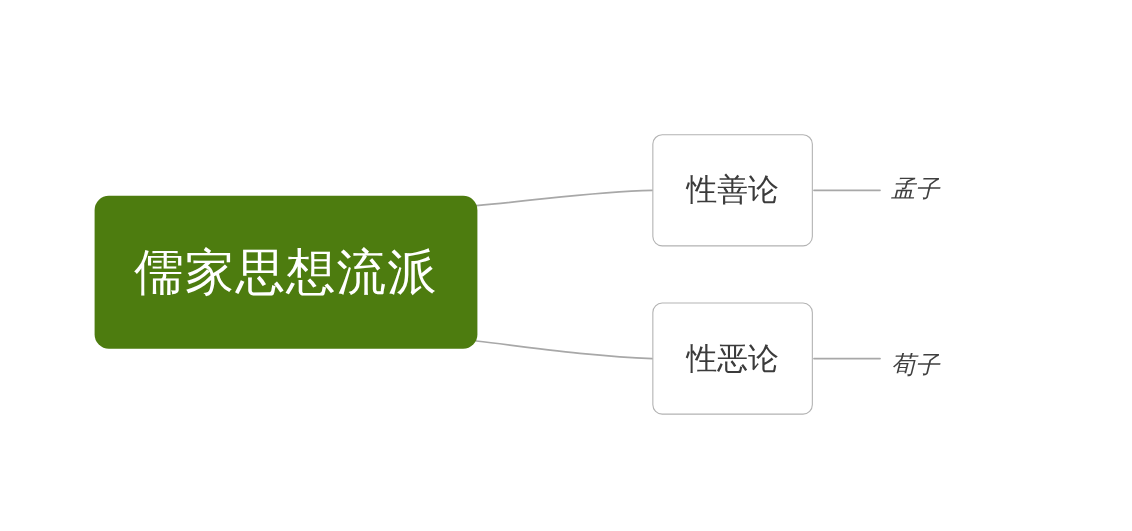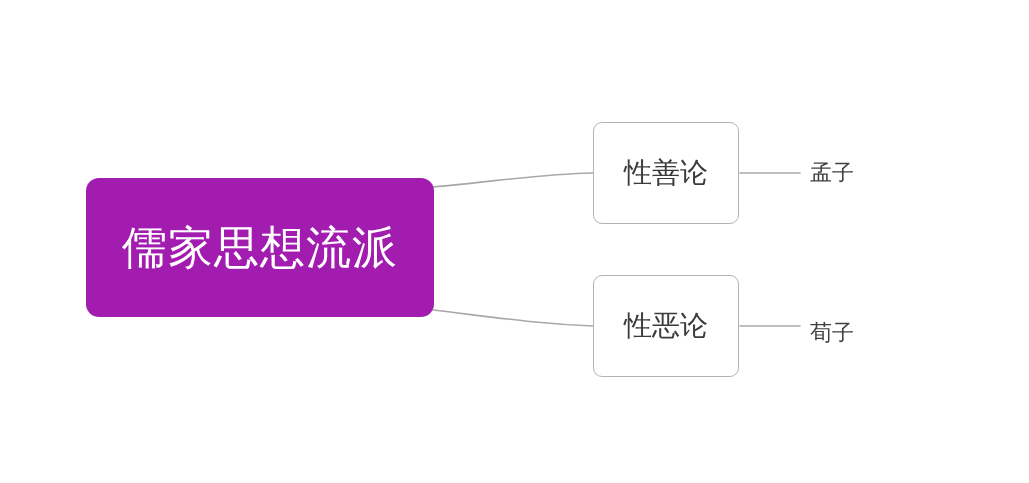--- a/index.html
+++ b/index.html
@@ -84,6 +84,7 @@
     display: flex;
     align-items: center;
     height: 30px;
+    font-style: italic;
   }
   .leaf-node.first { top: 158px; }
   .leaf-node.second { top: 308px; margin-top: 10px; }

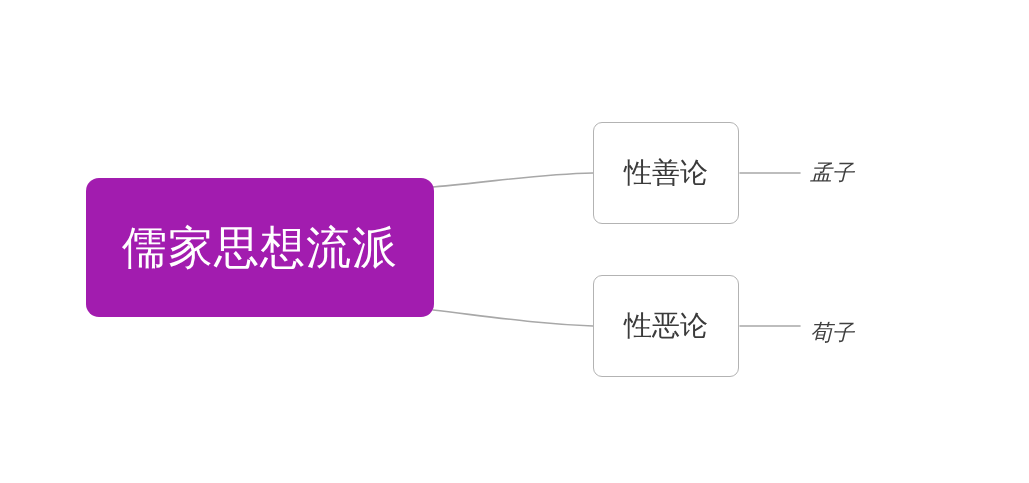--- a/index.html
+++ b/index.html
@@ -37,7 +37,7 @@
     top: 178px;
     width: 348px;
     height: 139px;
-    background: #a21caf;
+    background: #4d7c0f;
     border-radius: 13px;
     display: flex;
     align-items: center;

